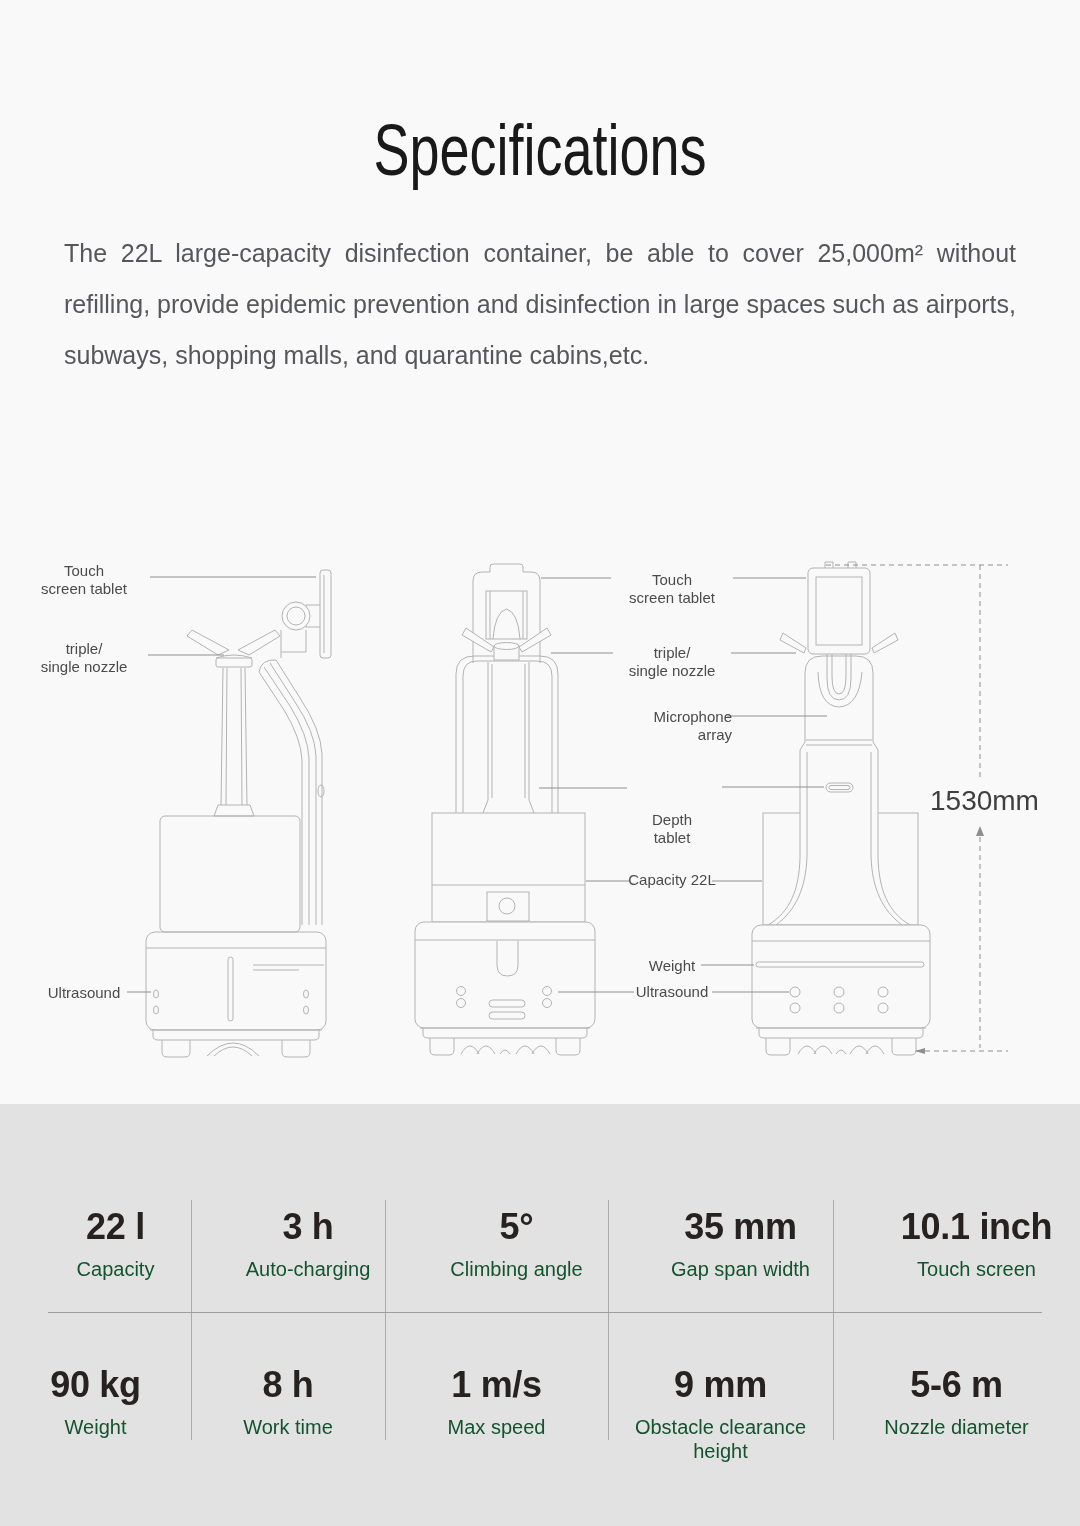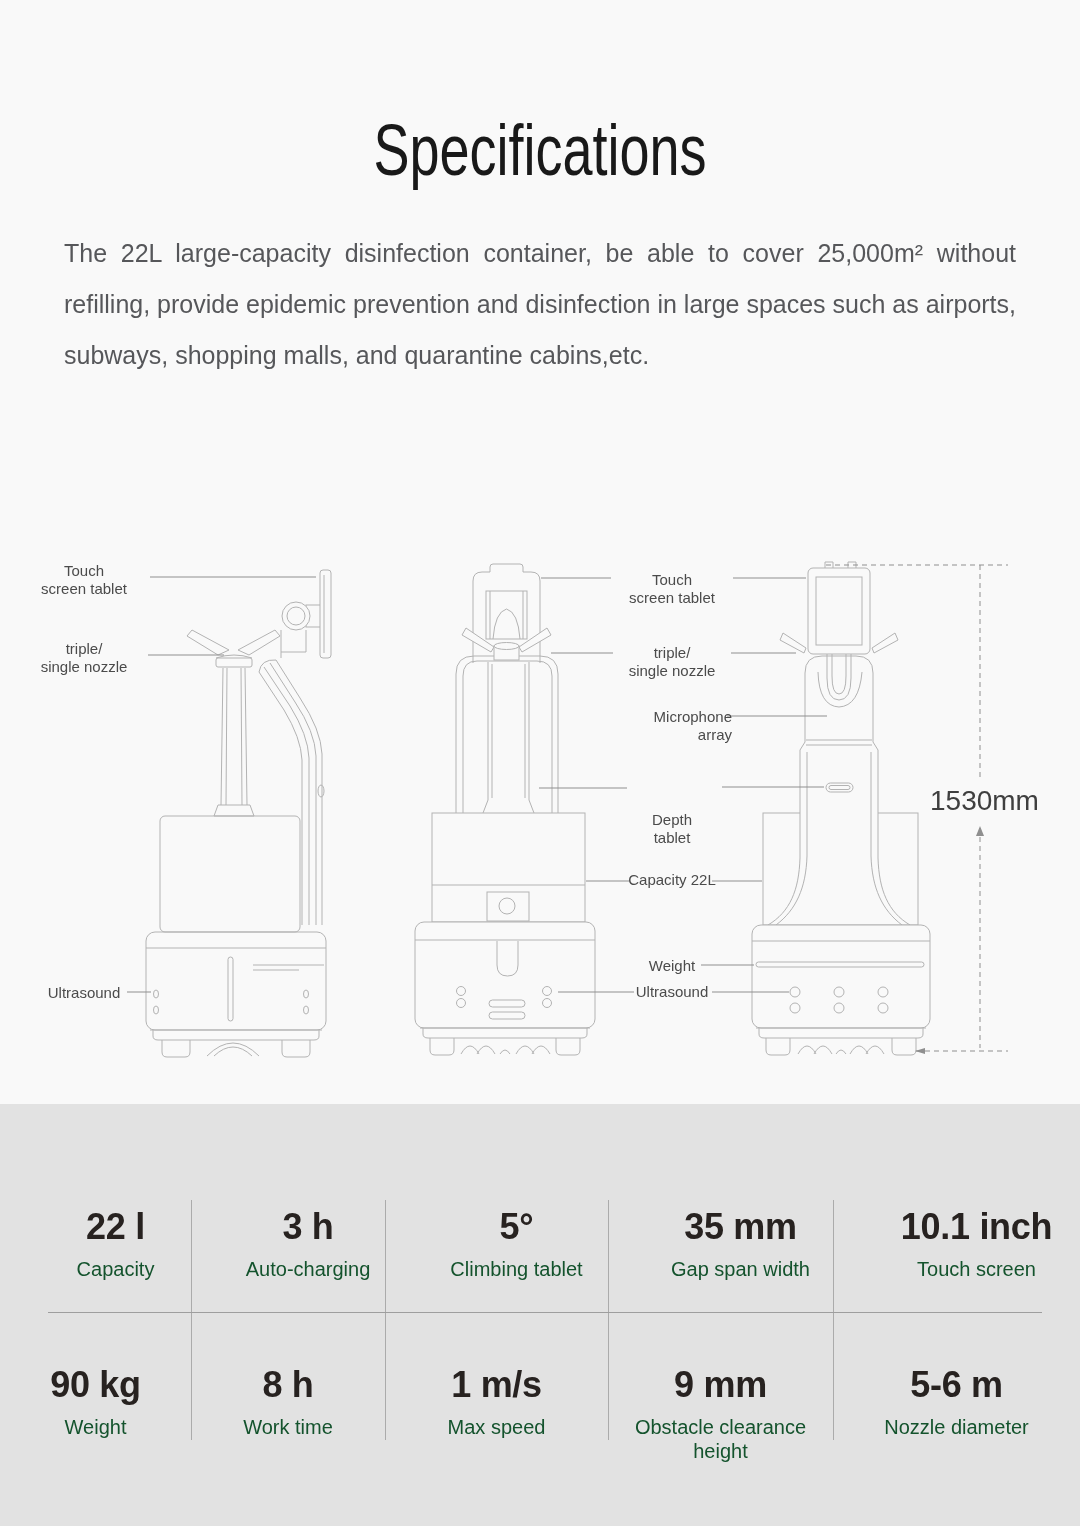--- a/index.html
+++ b/index.html
@@ -268,7 +268,7 @@
       </div>
       <div class="spec-cell">
         <div class="spec-value">5°</div>
-        <div class="spec-label">Climbing tablet</div>
+        <div class="spec-label">Climbing angle</div>
       </div>
       <div class="spec-cell">
         <div class="spec-value">35 mm</div>

